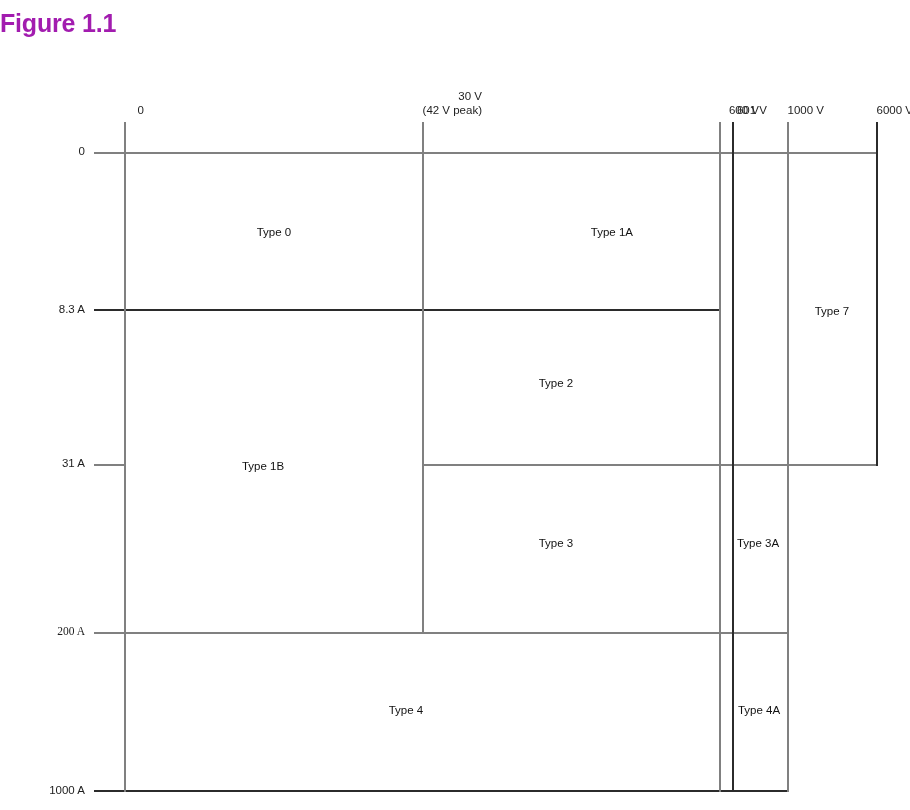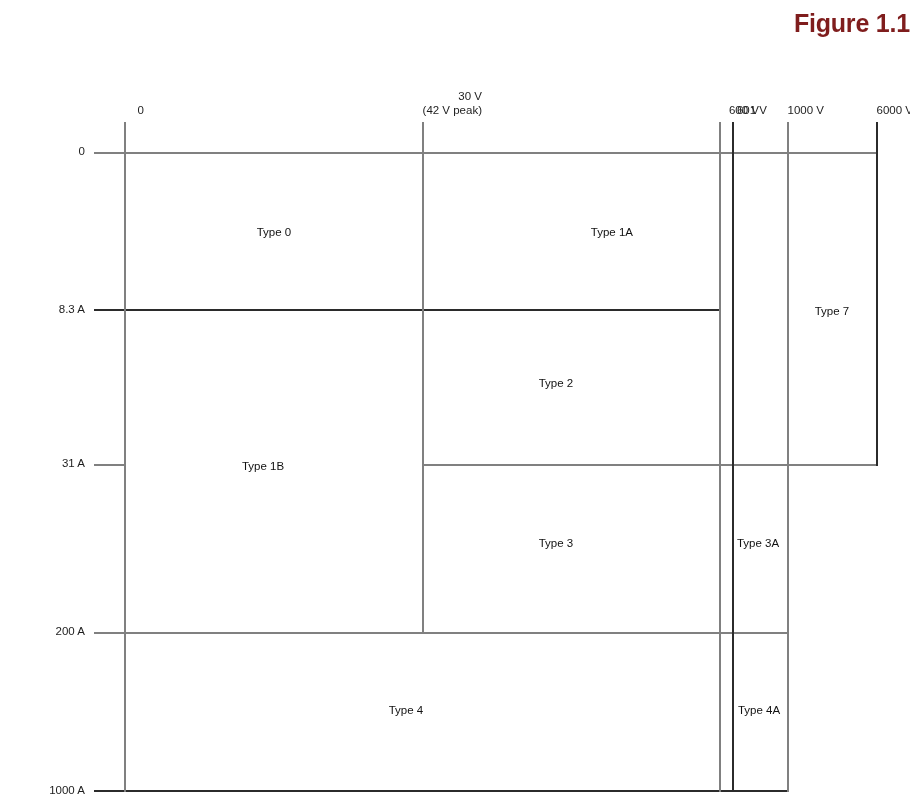--- a/index.html
+++ b/index.html
@@ -23,8 +23,8 @@
     position: absolute;
     left: 0; top: 8px;
     width: 910px;
-    text-align: right;
-    color: #7f1d1d;
+    text-align: left;
+    color: #a21caf;
   }
   .title-line {
     font-size: 25px;

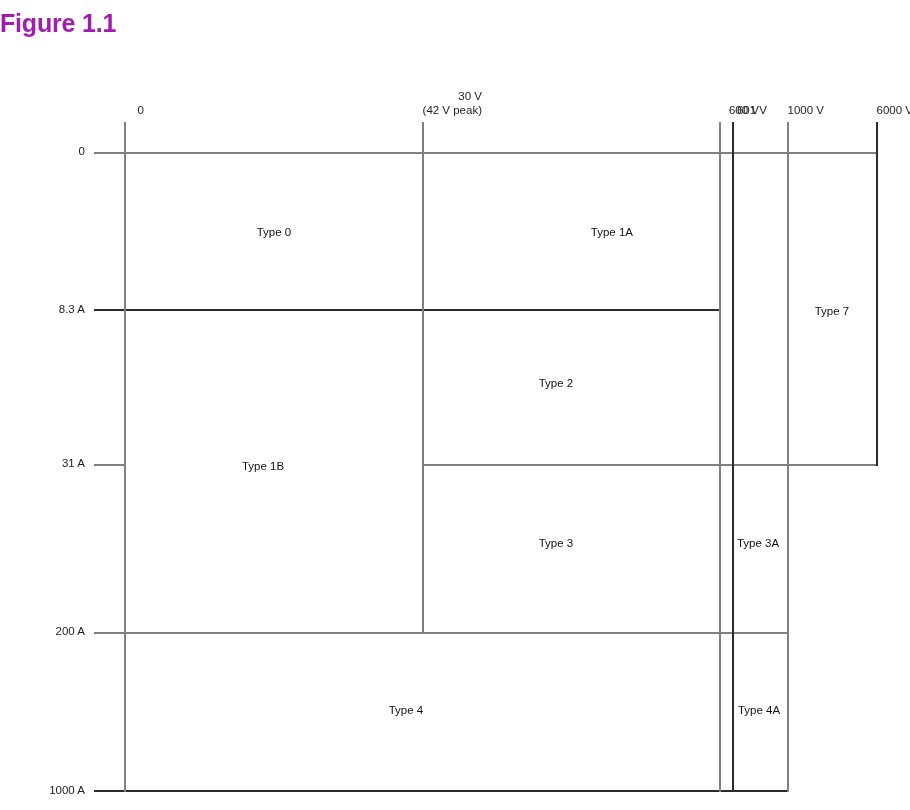--- a/index.html
+++ b/index.html
@@ -99,7 +99,7 @@
     <div class="ylabel" style="left:10px; top:145px; width:75px;">0</div>
     <div class="ylabel" style="left:10px; top:303px; width:75px;">8.3 A</div>
     <div class="ylabel" style="left:10px; top:457px; width:75px;">31 A</div>
-    <div class="ylabel" style="left:10px; top:625px; width:75px;">200 A</div>
+    <div class="ylabel" style="left:10px; top:625px; width:75px;font-family:Liberation Serif, serif;">200 A</div>
     <div class="ylabel" style="left:10px; top:784px; width:75px;">1000 A</div>
 
     <div class="hline" style="left:94px; top:152px; width:30px; height:2px;"></div>

